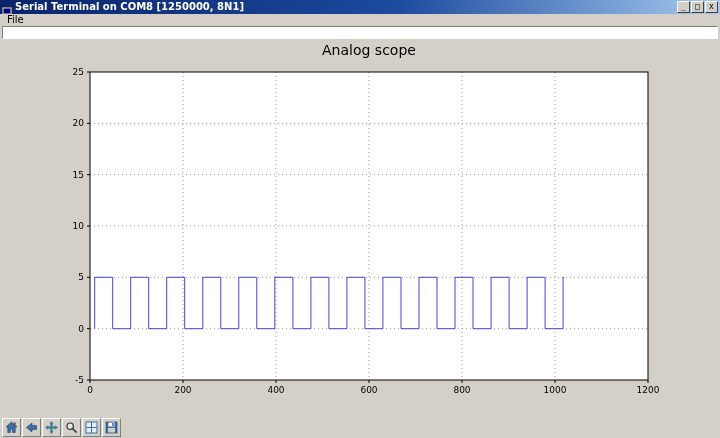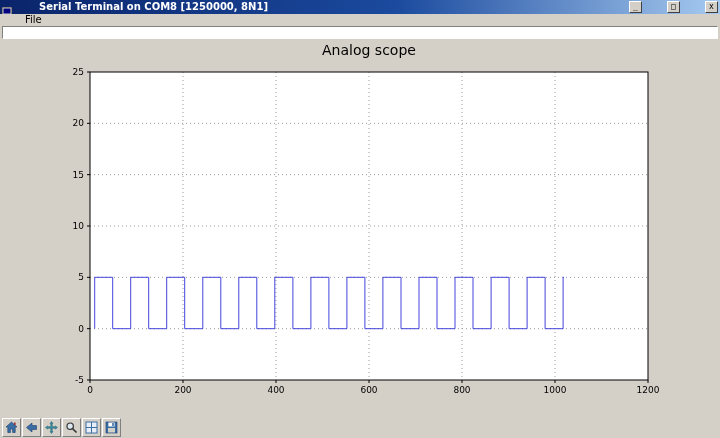--- a/index.html
+++ b/index.html
@@ -15,7 +15,7 @@
   .titlebar {
     position:absolute; top:0; left:0; right:0; height:14px;
     background:linear-gradient(to right,#0a246a 0%,#1b4a9e 55%,#a6caf0 100%);
-    display:flex; align-items:center; padding:0 2px;gap:24px;
+    display:flex; align-items:center; padding:0 2px;
   }
   .app-icon { width:10px; height:10px; margin-right:3px; flex:0 0 auto; }
   .title-text {

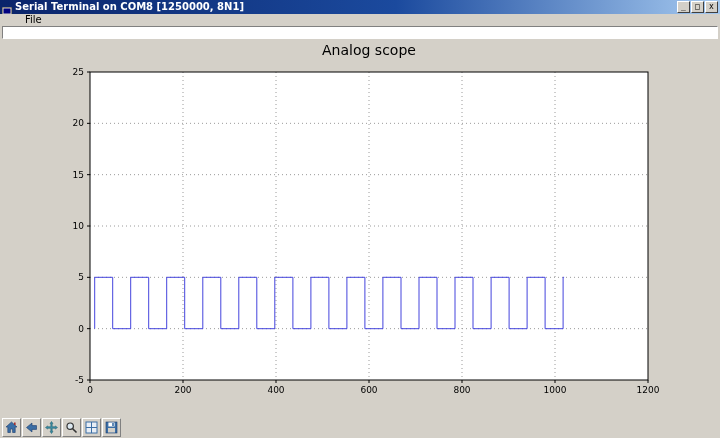--- a/index.html
+++ b/index.html
@@ -33,7 +33,7 @@
   
   .menubar {
     position:absolute; top:14px; left:0; right:0; height:12px;
-    display:flex; align-items:center; padding-left:20px; font-size:10px;
+    display:flex; align-items:center; padding-left:2px; font-size:10px;
     background:#d4d0c8;
   }
   .menu-item { padding:0 5px; height:12px; line-height:12px; }

